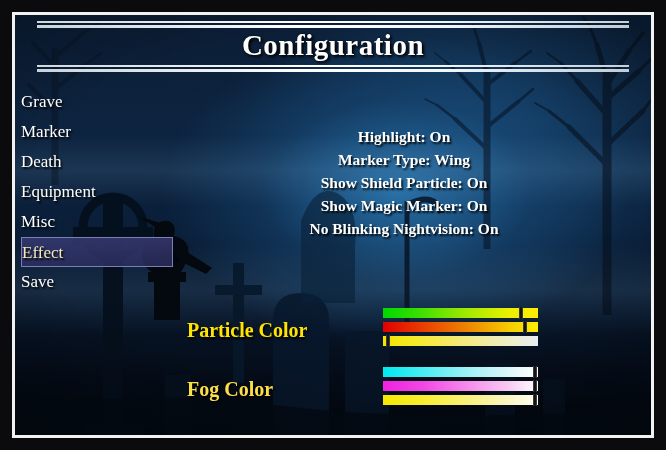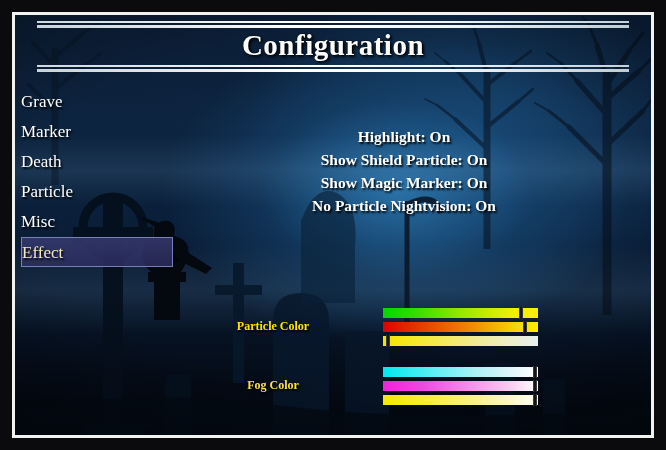--- a/index.html
+++ b/index.html
@@ -316,6 +316,10 @@
         <span class="sv">On</span>
       </div>
       <div class="setting-row">
+        <span>Marker Type: </span>
+        <span class="sv">Wing</span>
+      </div>
+      <div class="setting-row">
         <span>Show Shield Particle: </span>
         <span class="sv">On</span>
       </div>

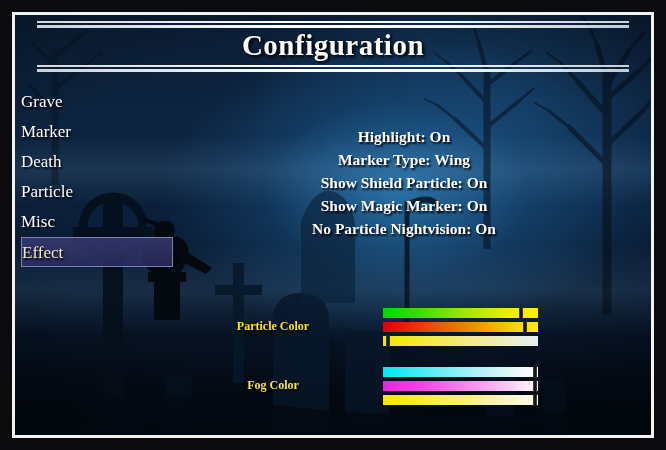--- a/index.html
+++ b/index.html
@@ -300,7 +300,7 @@
         <span>Death</span>
       </div>
       <div class="menu-item">
-        <span>Particle</span>
+        <span>Equipment</span>
       </div>
       <div class="menu-item">
         <span>Misc</span>

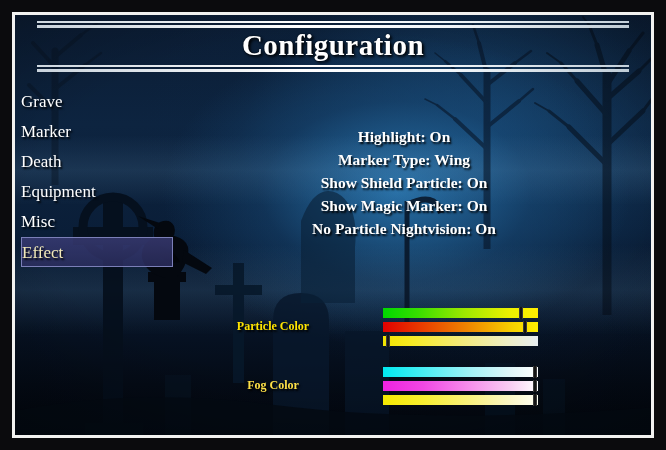--- a/index.html
+++ b/index.html
@@ -328,7 +328,7 @@
         <span class="sv">On</span>
       </div>
       <div class="setting-row">
-        <span>No Particle Nightvision: </span>
+        <span>No Blinking Nightvision: </span>
         <span class="sv">On</span>
       </div>
     </div>

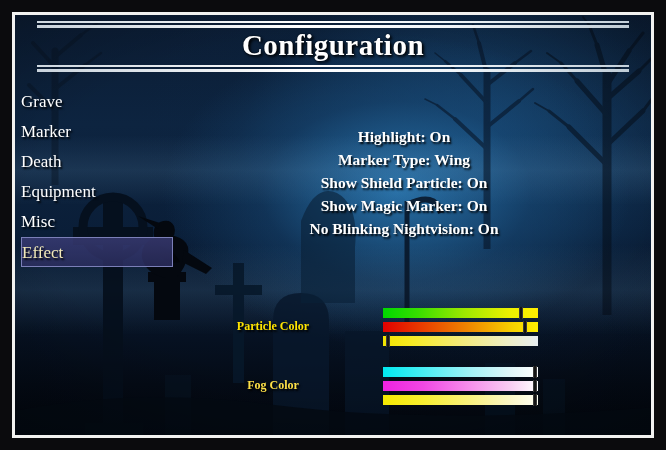--- a/index.html
+++ b/index.html
@@ -308,6 +308,9 @@
       <div class="menu-item selected">
         <span>Effect</span>
       </div>
+      <div class="menu-item">
+        <span>Save</span>
+      </div>
     </div>
 
     <div id="settings">

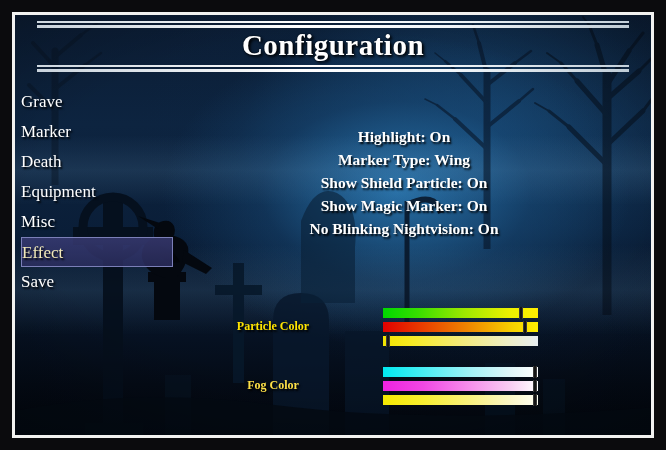--- a/index.html
+++ b/index.html
@@ -141,10 +141,9 @@
 
   .color-label {
     position:absolute;
-    left:0; top:11px;
+    left:12px; top:11px;
     width:196px;
-    text-align:center;
-    font-size:12px;
+    font-size:20px;
     font-weight:bold;
     text-shadow:1.5px 1.5px 2px rgba(0,0,0,0.95);
     cursor:pointer;

